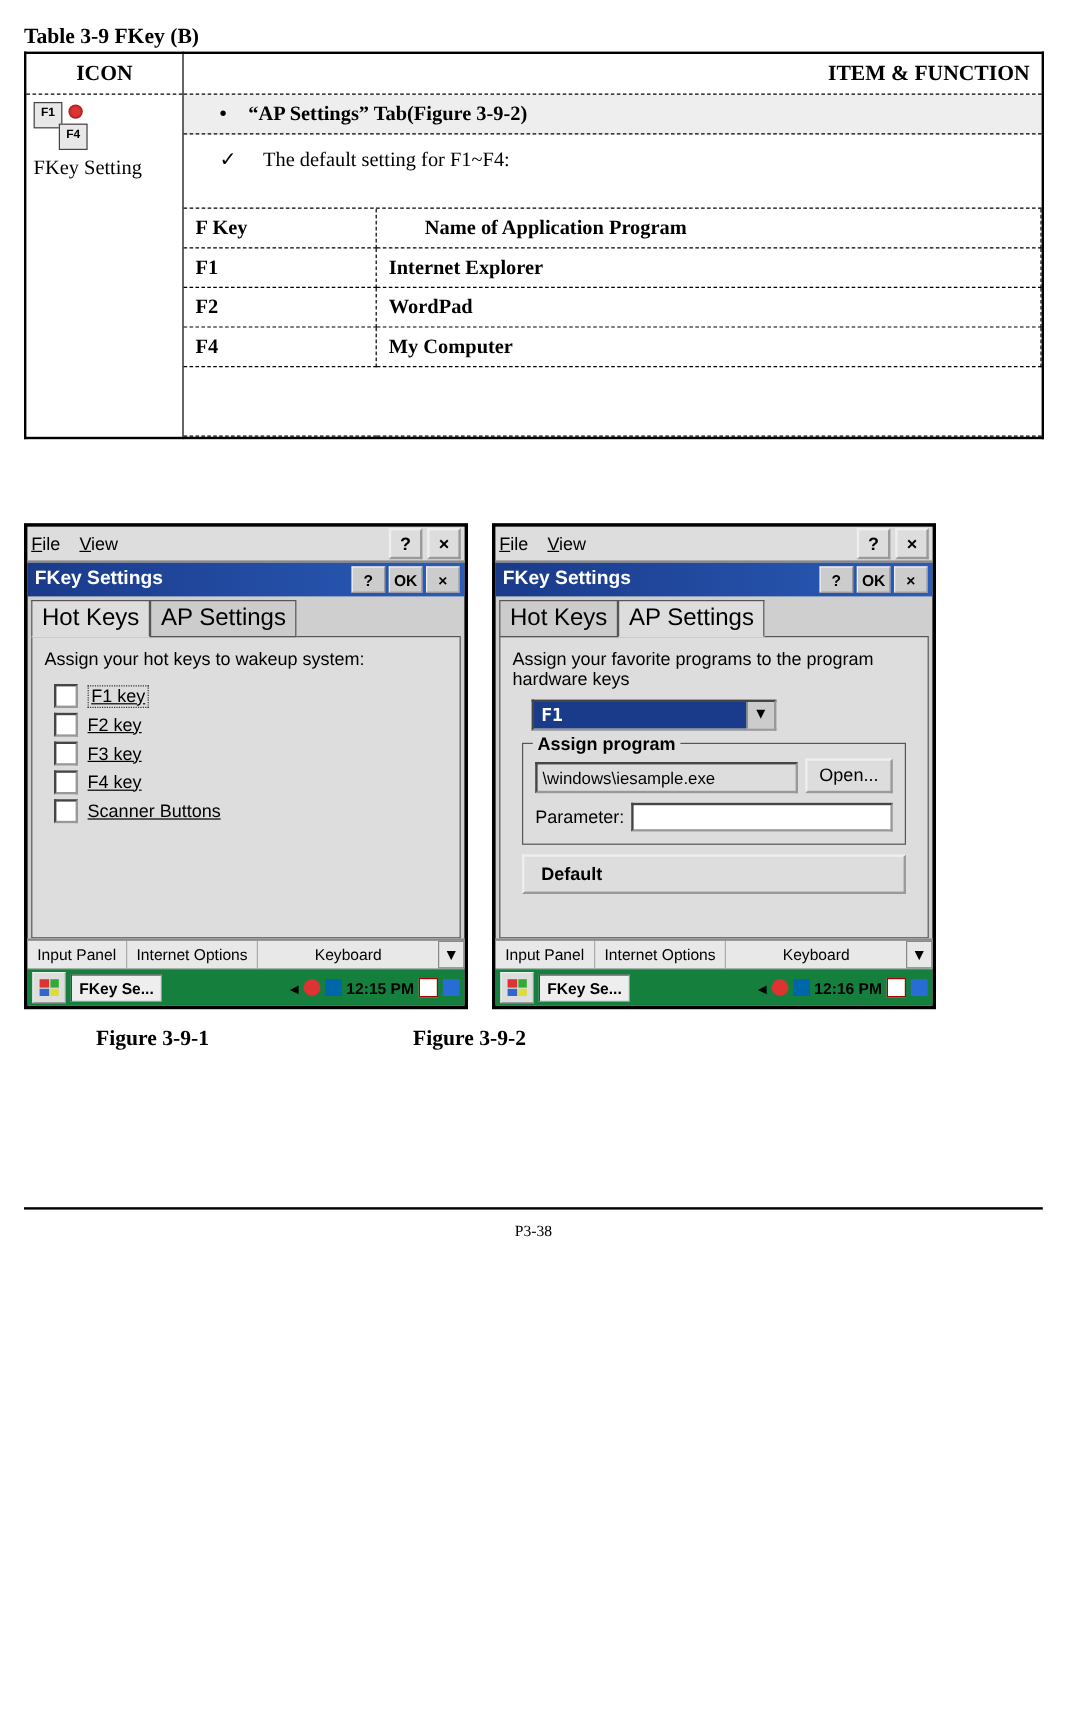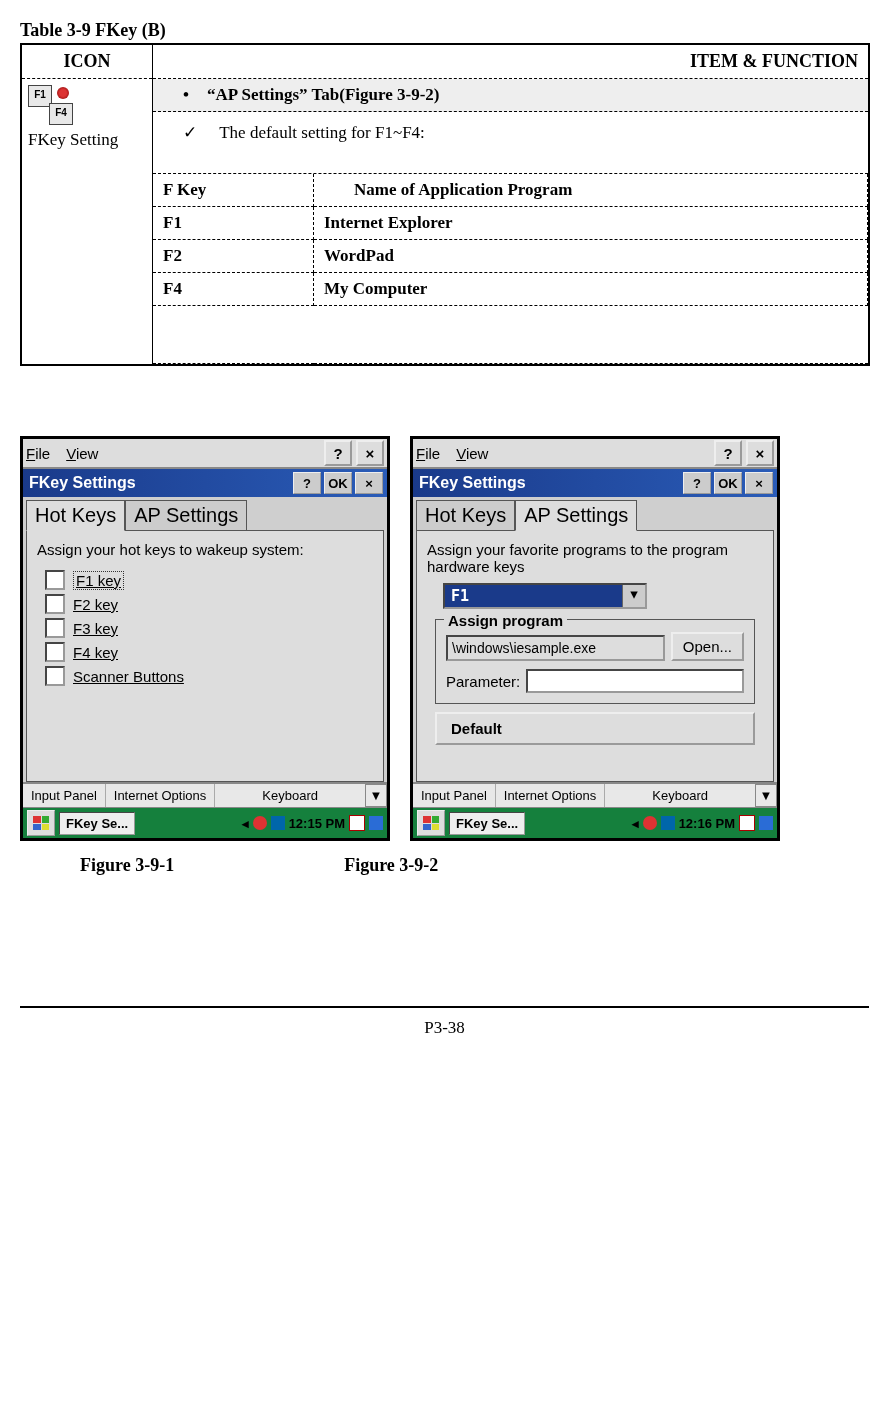--- a/index.html
+++ b/index.html
@@ -394,7 +394,7 @@
   }
   .page-num {
     text-align: center;
-    font-size: 17px;
+    font-size: 13px;
   }
   .tray-icon {
     width:14px; height:14px; display:inline-block;

